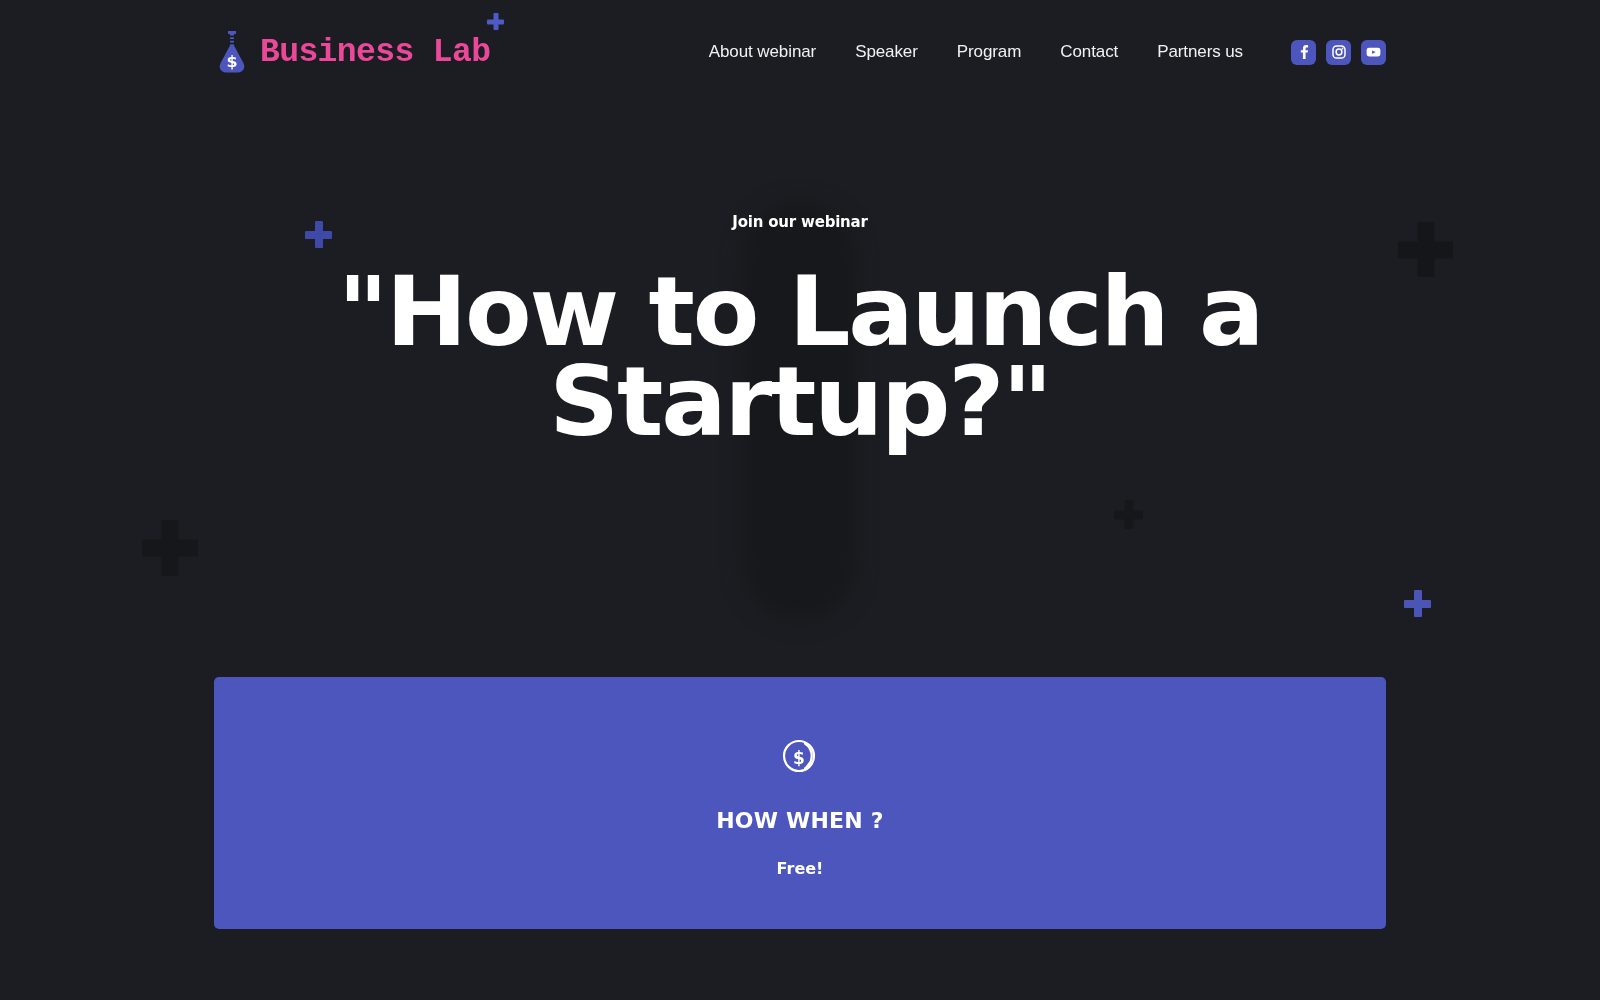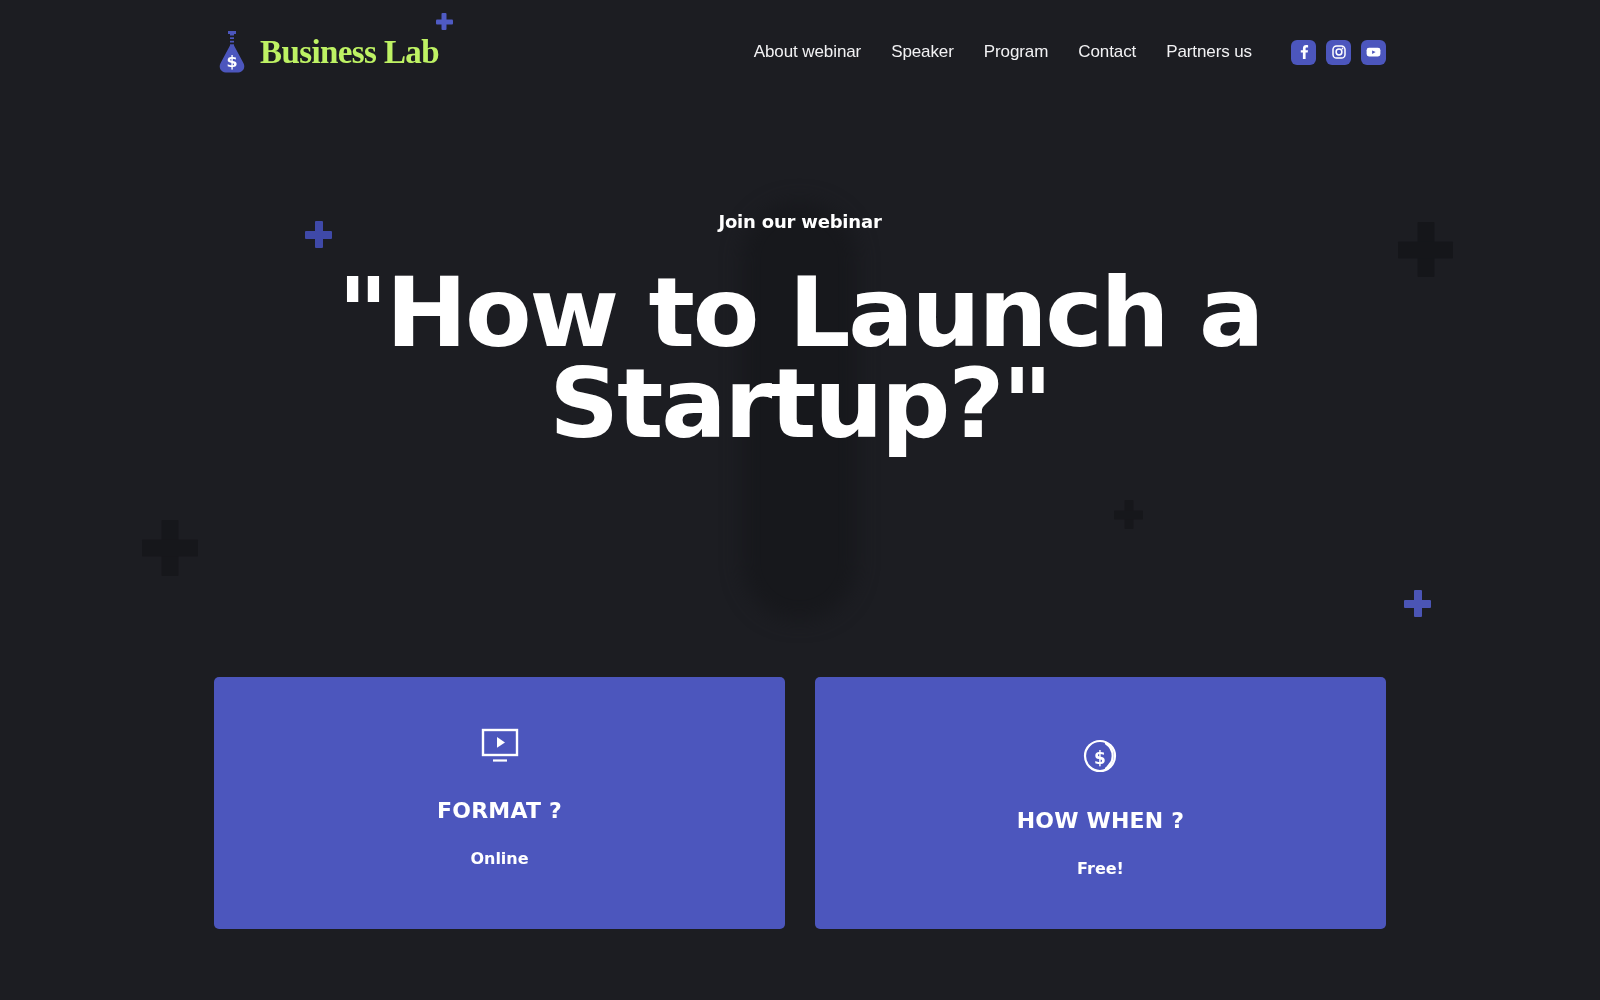--- a/index.html
+++ b/index.html
@@ -28,8 +28,8 @@
   .brand { display:flex; align-items:center; gap:10px; position:relative; }
   .brand-mark { width:36px; height:46px; display:block; }
   .brand-text {
-    color:#bef264; font-size:33px; font-weight:bold; letter-spacing:-0.6px;
-    font-family:Liberation Serif, serif;
+    color:#ec4899; font-size:33px; font-weight:bold; letter-spacing:-0.6px;
+    font-family:Liberation Mono, monospace;
   }
   .brand-plus { color:#4f5bc4; }
 

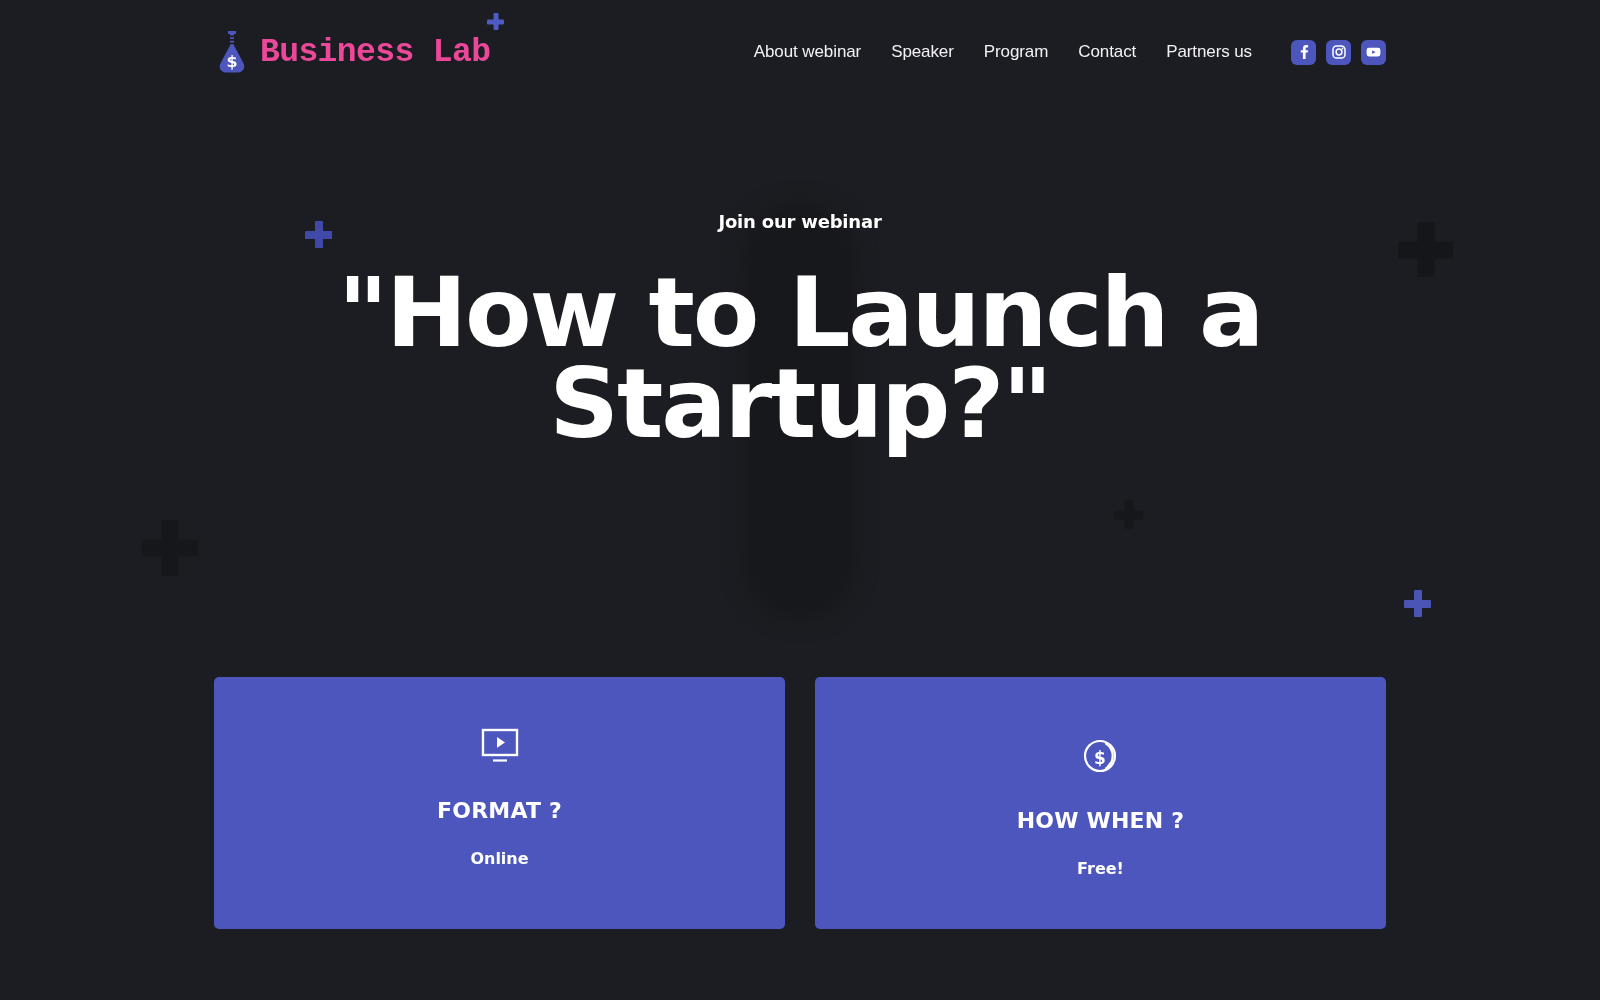--- a/index.html
+++ b/index.html
@@ -33,7 +33,7 @@
   }
   .brand-plus { color:#4f5bc4; }
 
-  .nav { display:flex; align-items:center; gap:4px; }
+  .nav { display:flex; align-items:center; gap:13px; }
   .nav-link {
     color:#f2f2f4; font-size:17px; text-decoration:none; padding:0 13px;
     white-space:nowrap; letter-spacing:-0.1px;

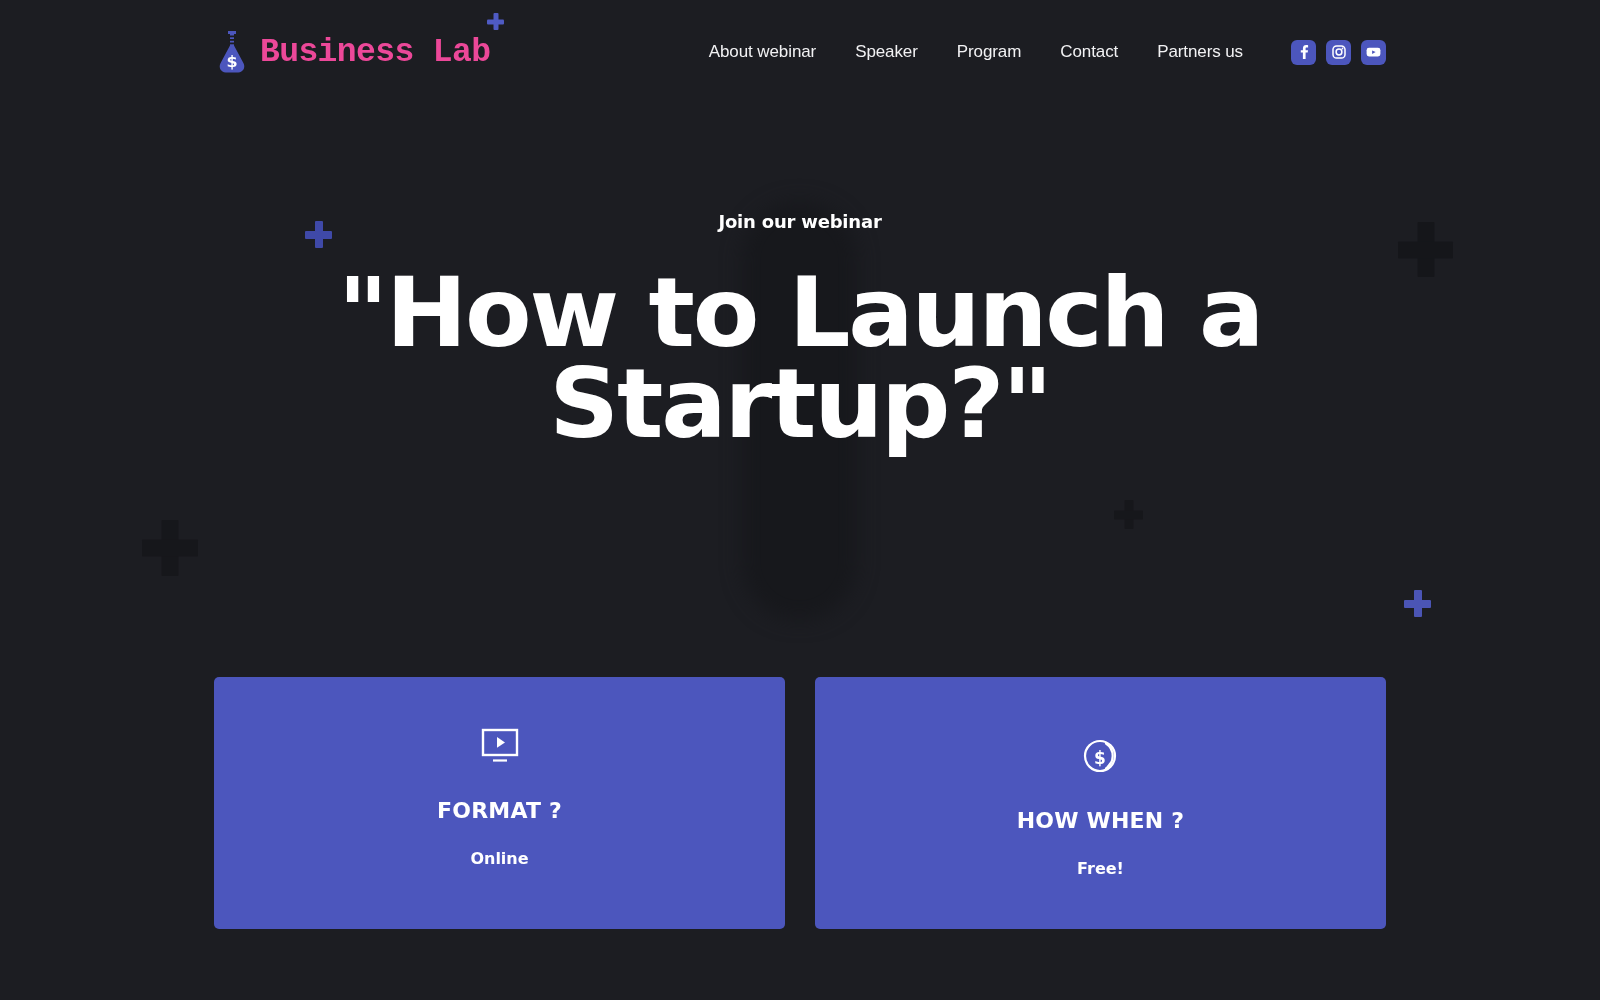--- a/index.html
+++ b/index.html
@@ -56,7 +56,7 @@
     display:flex; flex-direction:column; align-items:center; justify-content:center;
   }
   .kicker {
-    color:#ffffff; font-size:18px; font-weight:bold; letter-spacing:-0.2px;
+    color:#ffffff; font-size:15px; font-weight:bold; letter-spacing:-0.2px;
     font-family:"DejaVu Sans", sans-serif; margin-bottom:36px;
   }
   .hero-title {

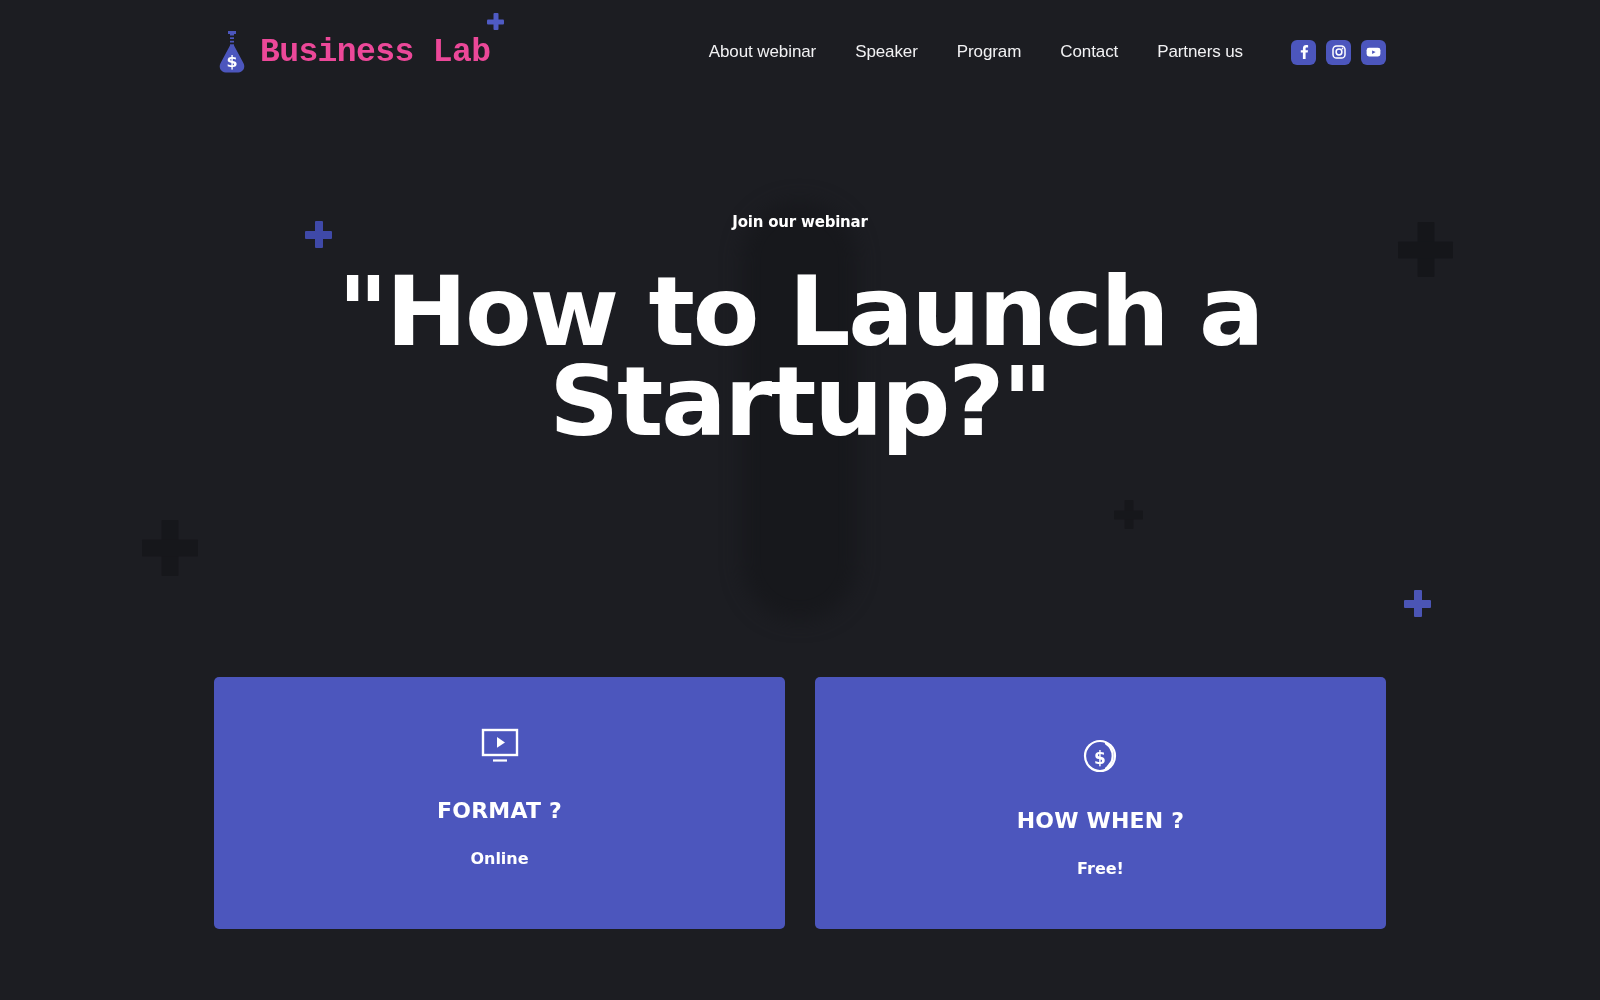--- a/index.html
+++ b/index.html
@@ -160,17 +160,6 @@
 
   <div class="cards">
 
-    <div class="card">
-      <div class="card-icon">
-        <svg width="44" height="40" viewBox="0 0 44 40" xmlns="http://www.w3.org/2000/svg">
-          <rect x="5" y="4" width="34" height="25" fill="none" stroke="#ffffff" stroke-width="2.4"></rect>
-          <path d="M19 11 L27 16.4 L19 21.8 Z" fill="#ffffff"></path>
-          <line x1="15" y1="34.5" x2="29" y2="34.5" stroke="#ffffff" stroke-width="2.2"></line>
-        </svg>
-      </div>
-      <div class="card-title">FORMAT ?</div>
-      <div class="card-value">Online</div>
-    </div>
 
 
     <div class="card shifted">

